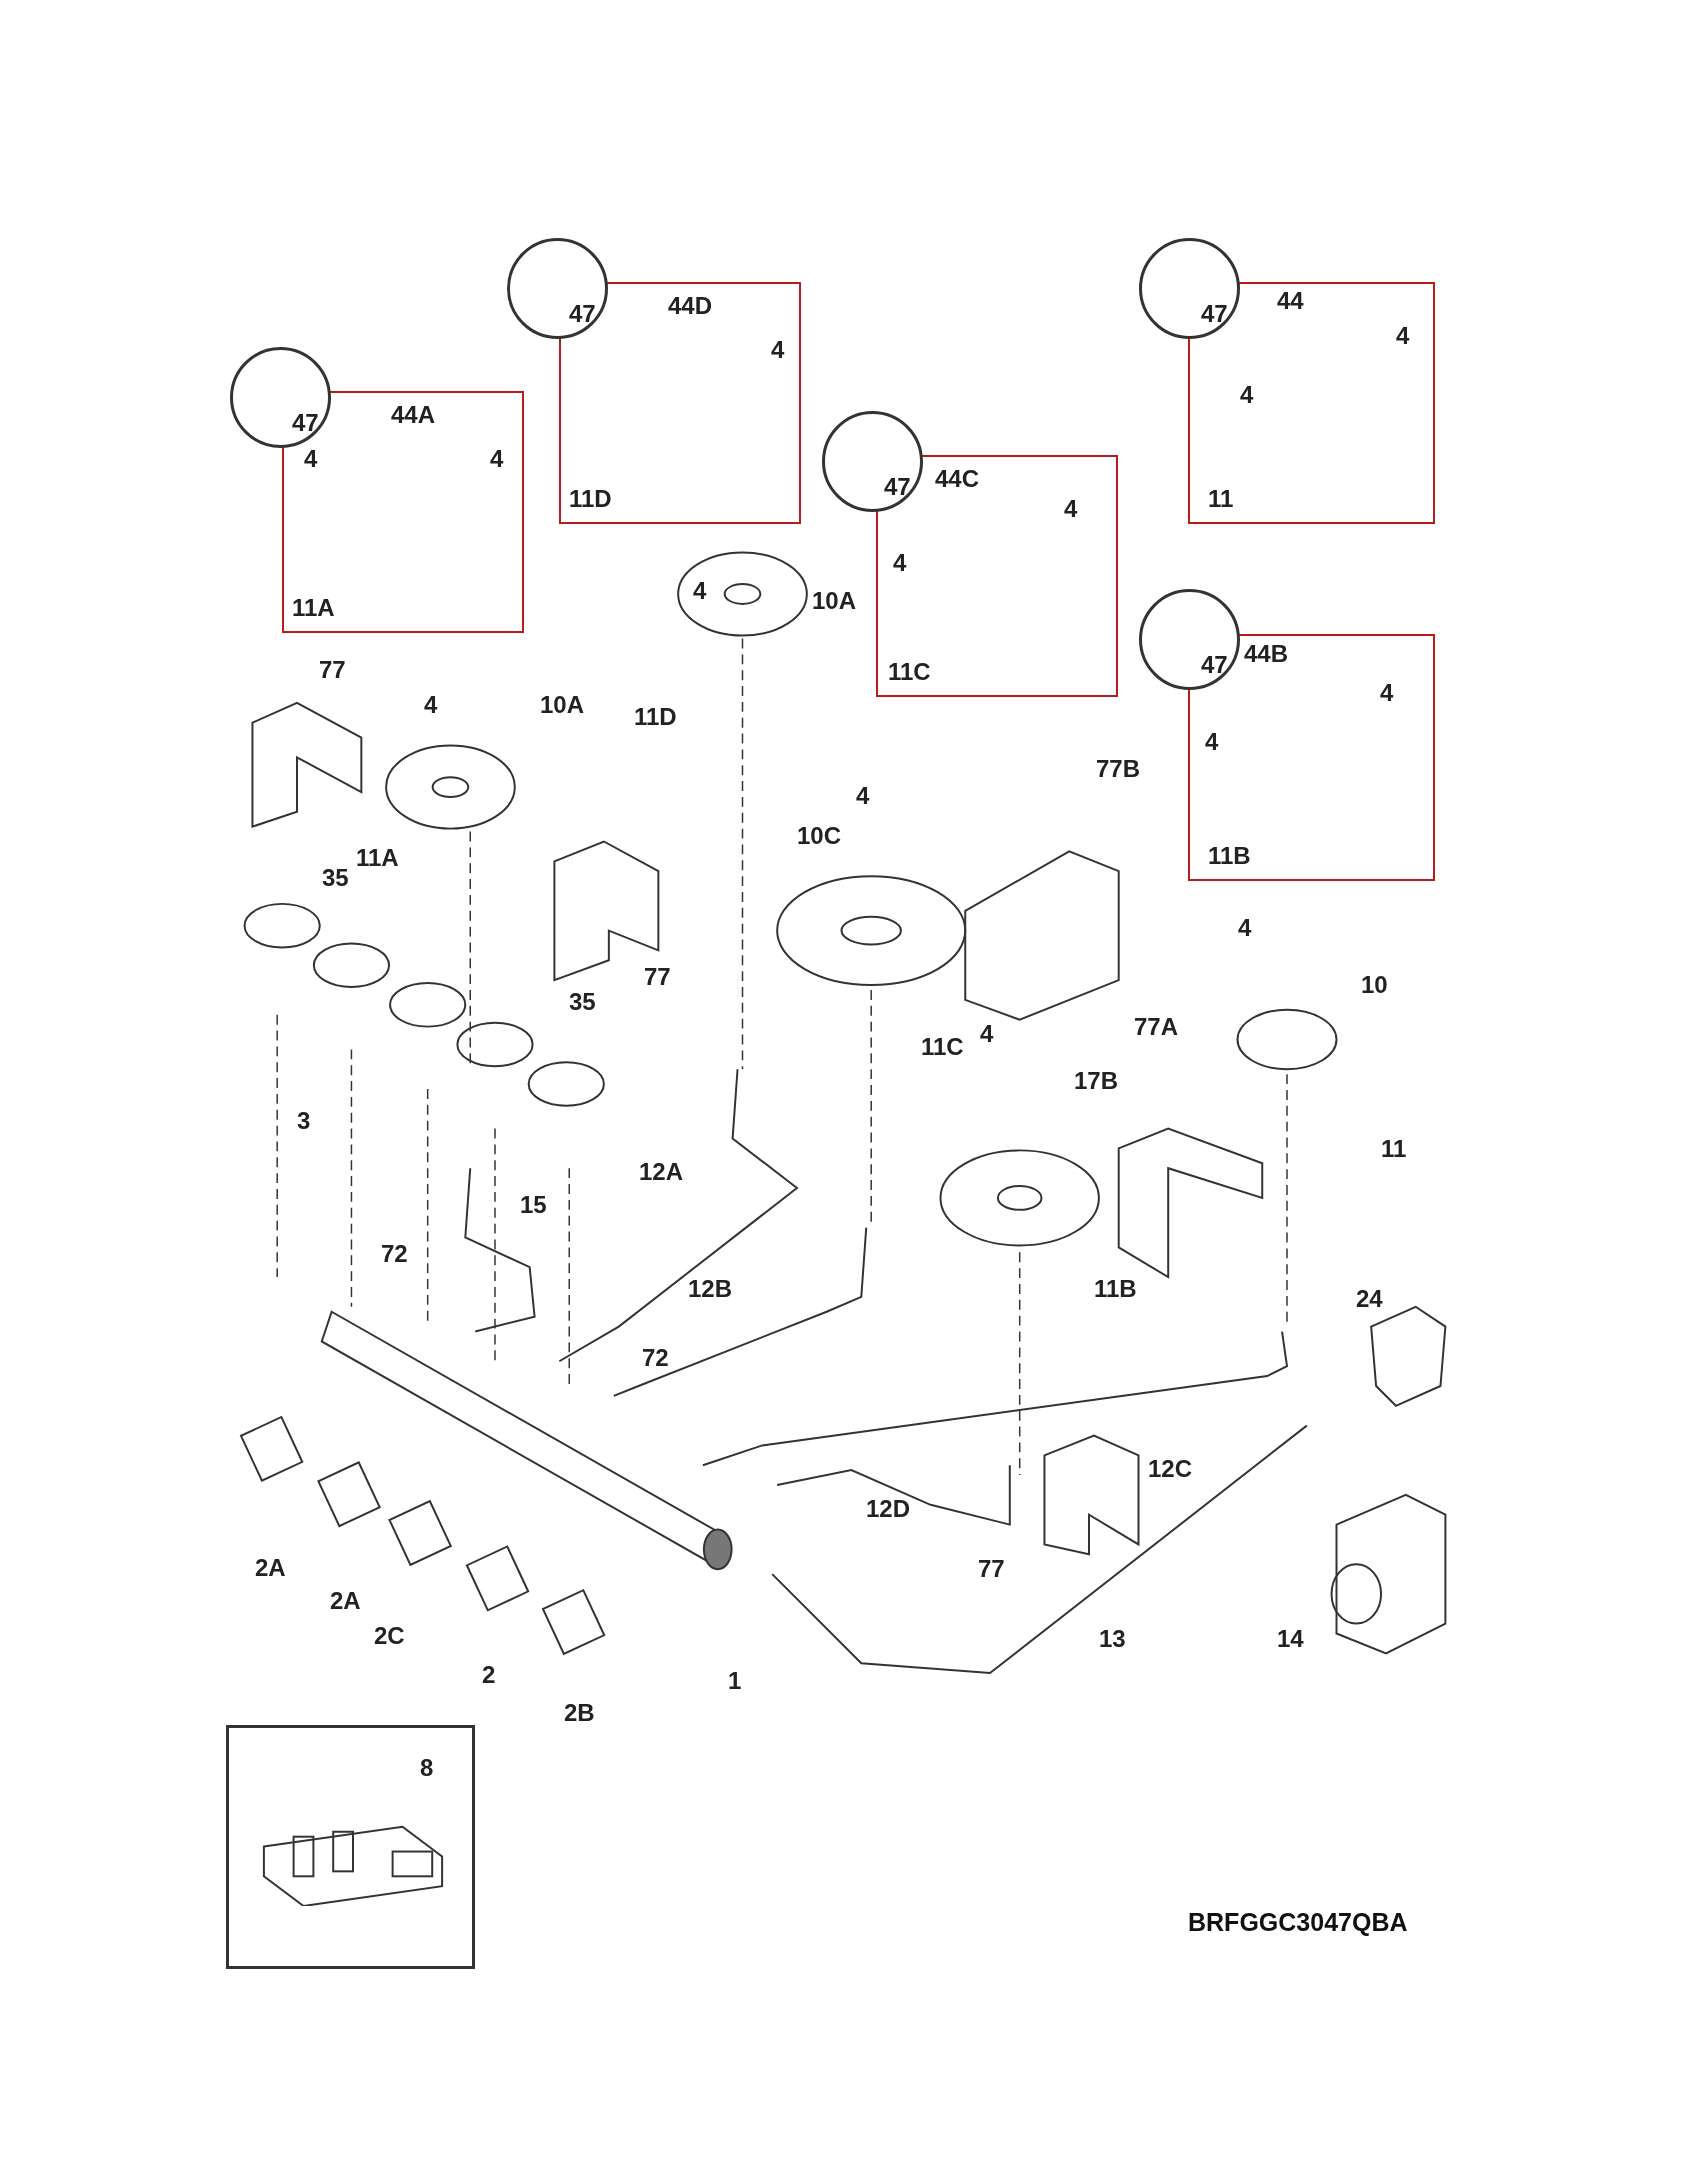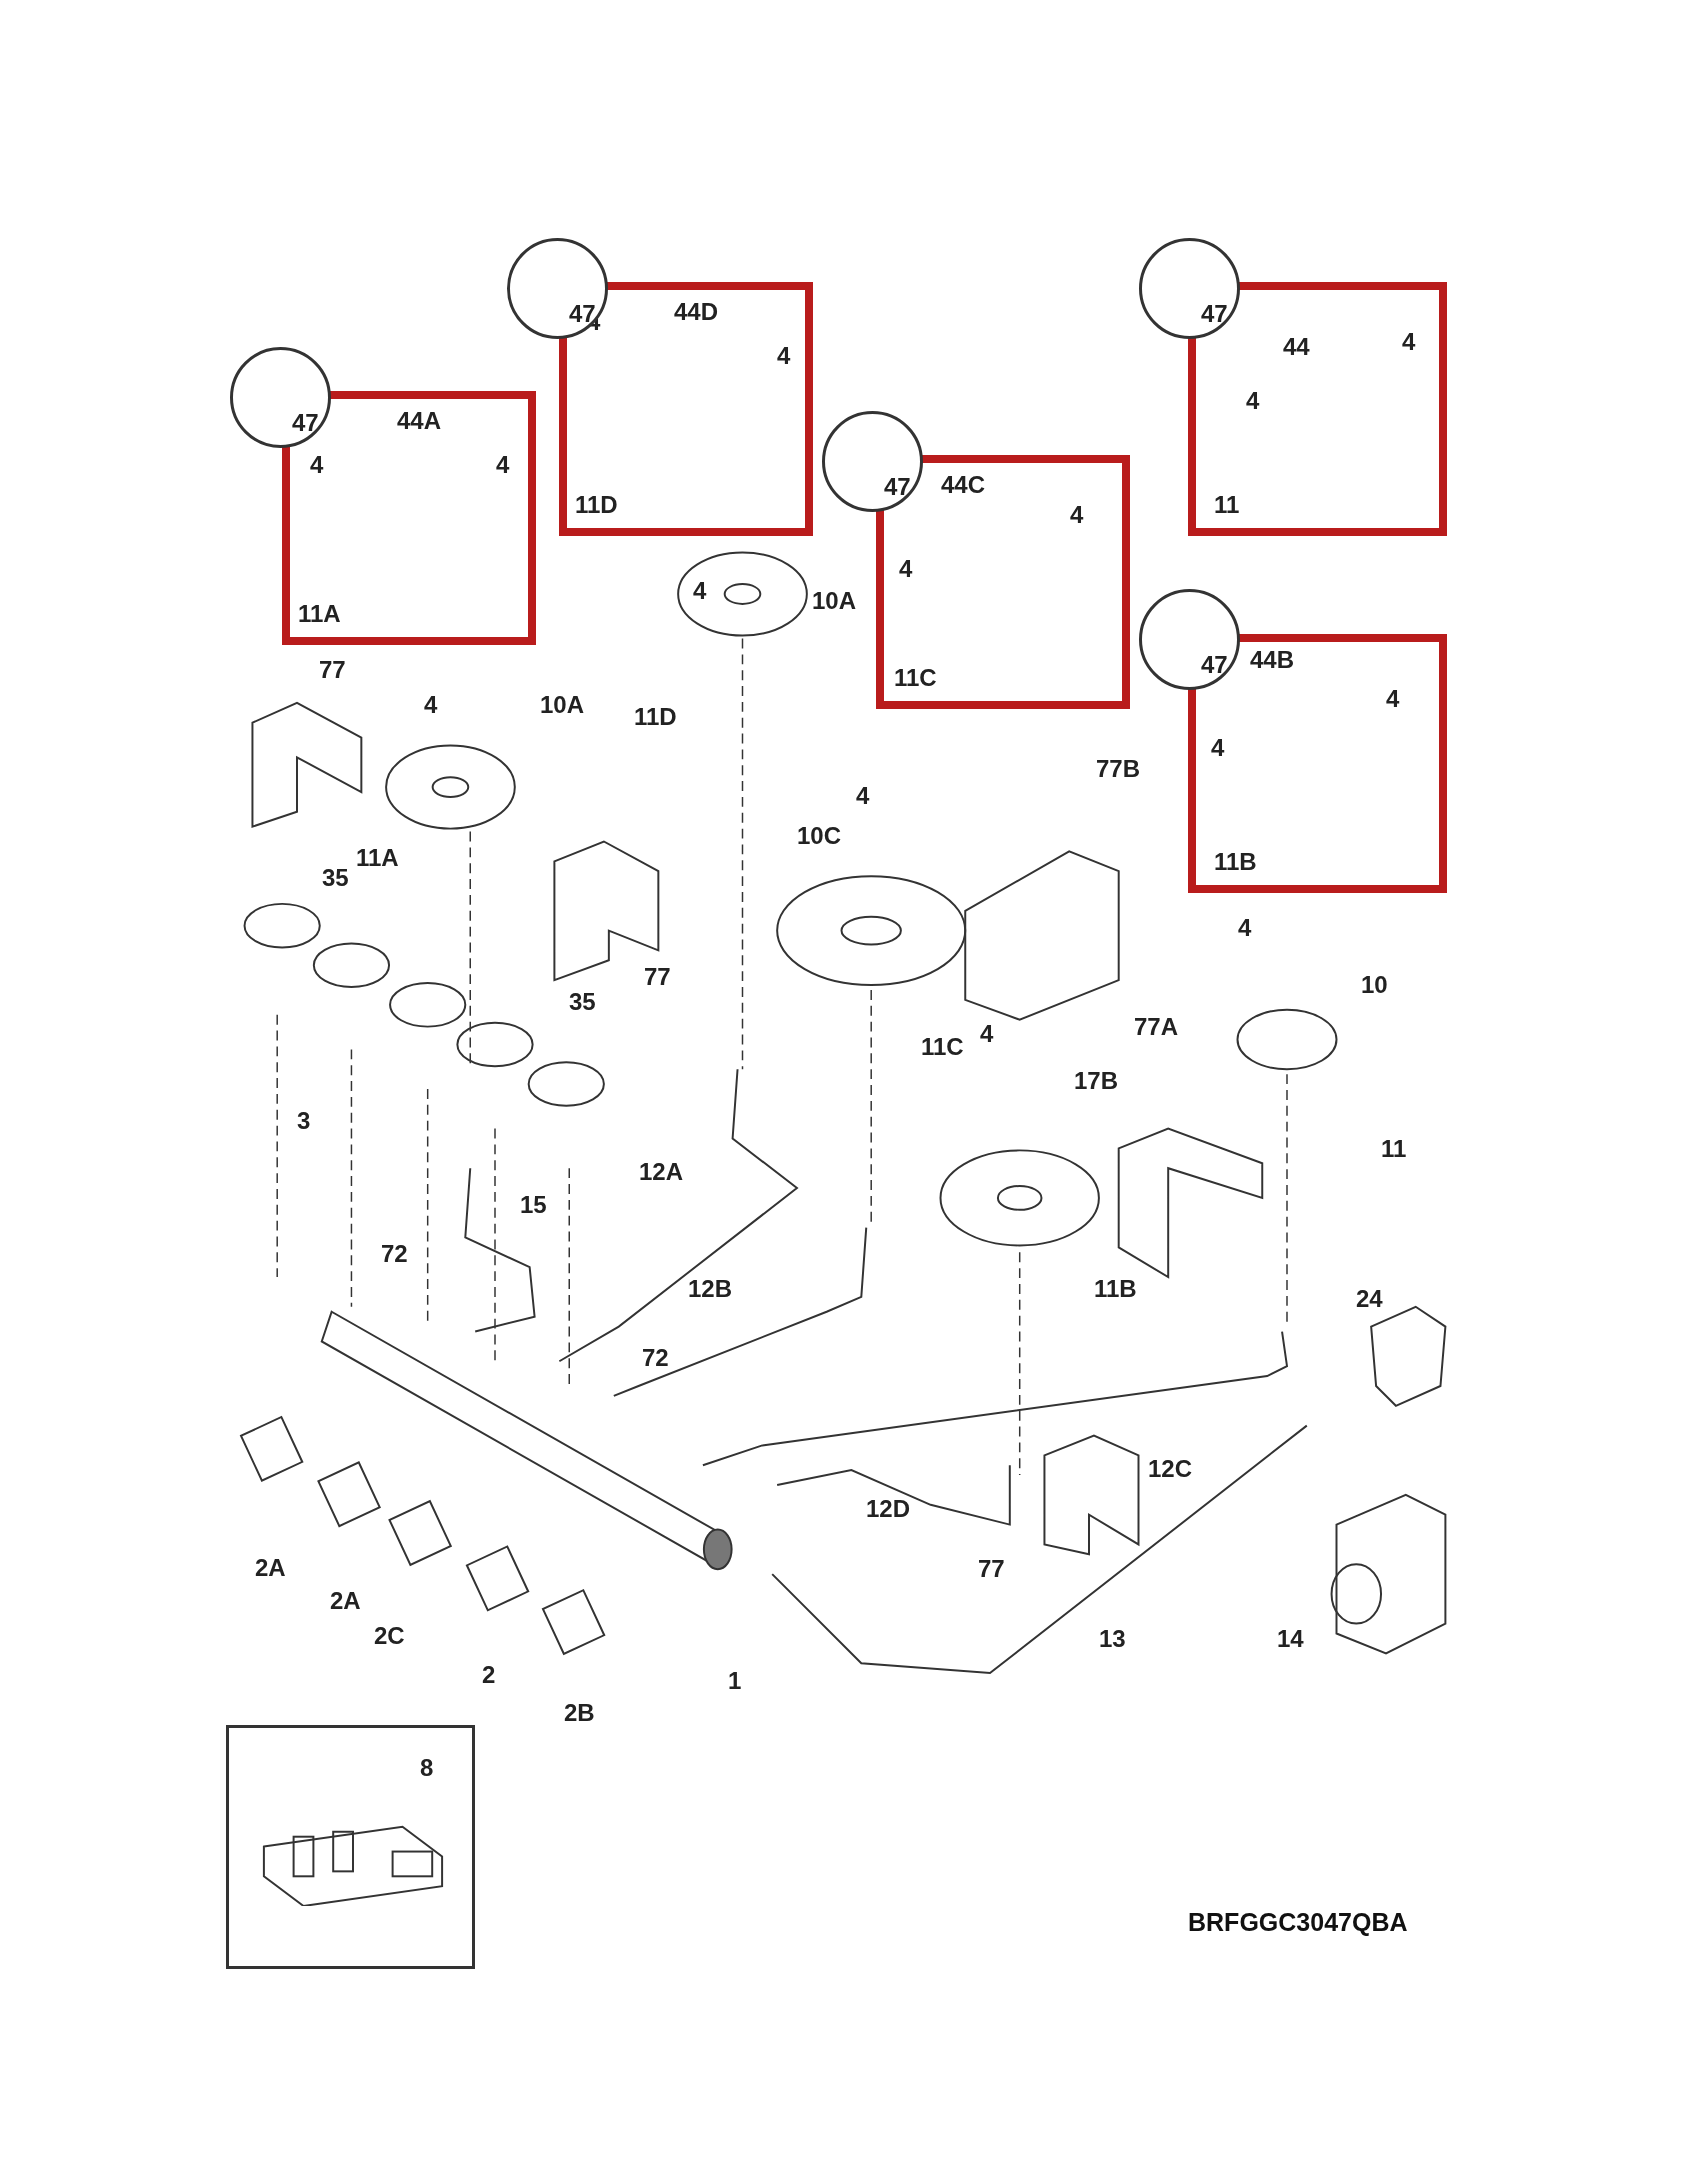--- a/index.html
+++ b/index.html
@@ -5,7 +5,7 @@
   html,body{margin:0;padding:0;background:#fff;}
   body{width:1683px;height:2178px;position:relative;overflow:hidden;font-family:"Liberation Sans",sans-serif;}
   .lbl{position:absolute;font-weight:bold;font-size:24px;color:#222;line-height:1;white-space:nowrap;}
-  .inset{position:absolute;border:8px solid #b91c1c;background:#fff;}
+  .inset{position:absolute;border:2px solid #b91c1c;background:#fff;}
   .bubble{position:absolute;width:95px;height:95px;border:3px solid #333;border-radius:50%;background:#fff;}
   .bubble .lbl{position:absolute;margin-top:17px;}
   .box8{position:absolute;border:3px solid #333;background:#fff;}

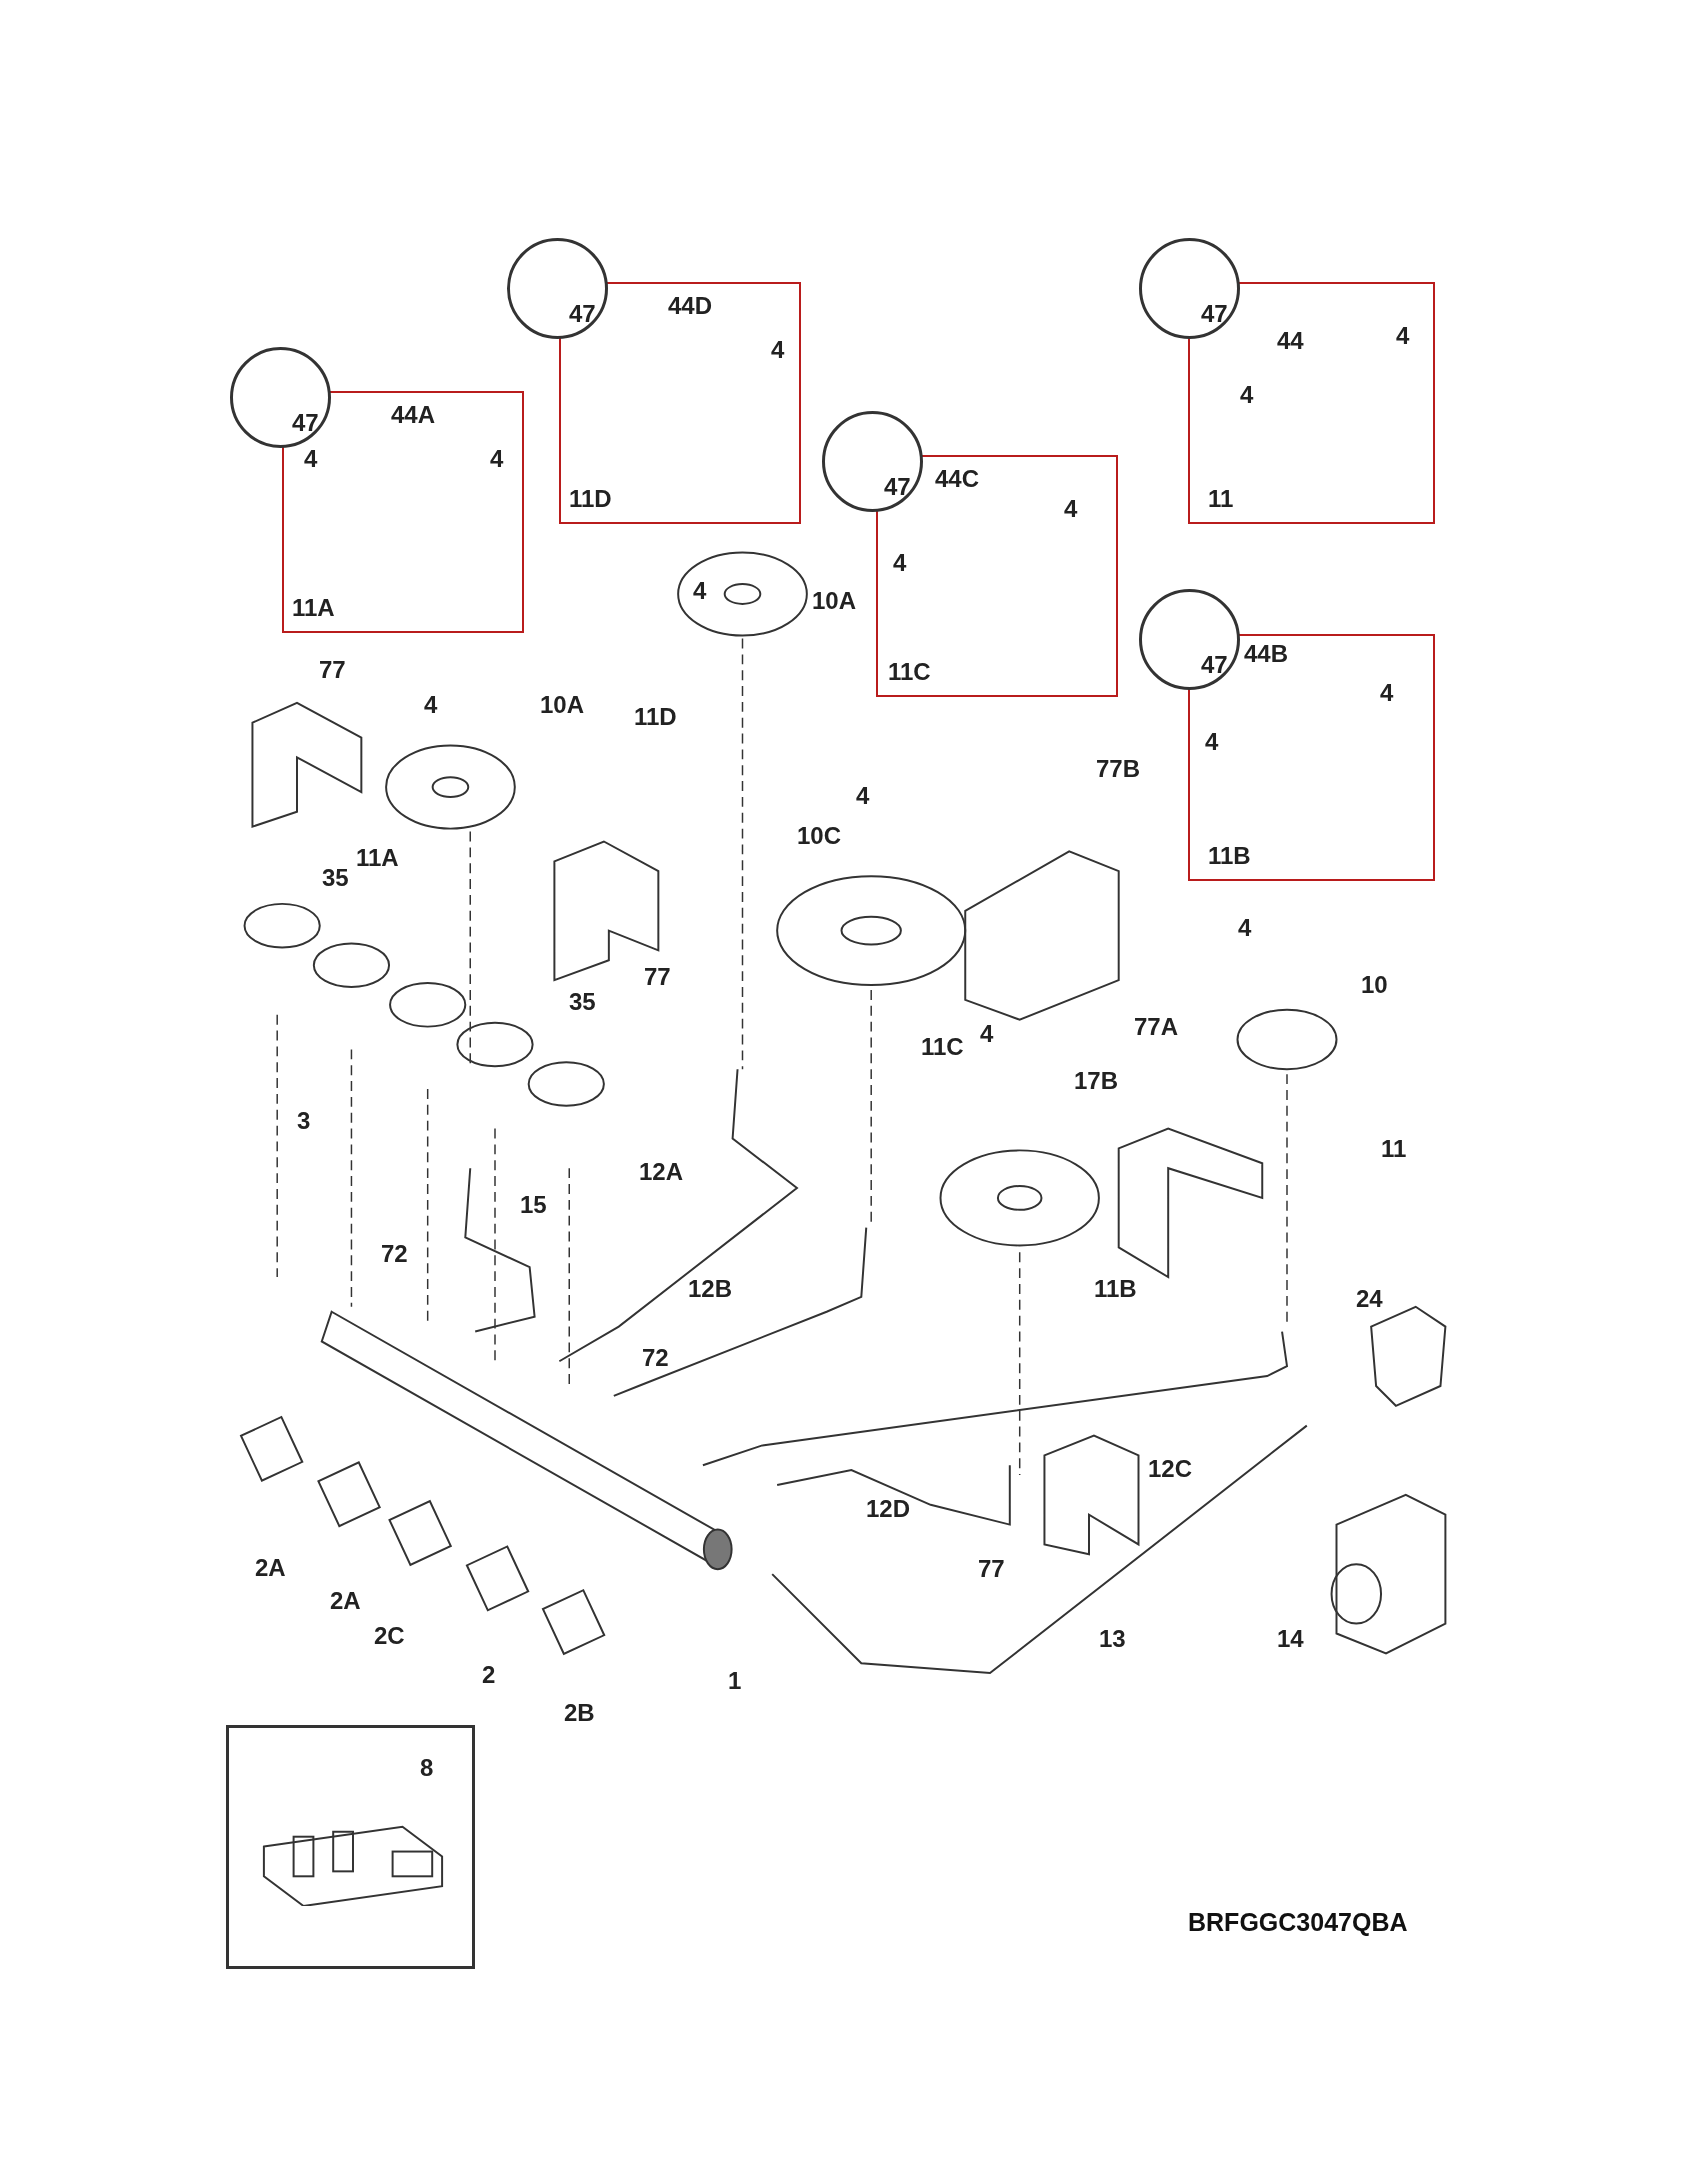--- a/index.html
+++ b/index.html
@@ -108,7 +108,7 @@
 </div>
 
 <div class="inset" style="left:1188px;top:282px;width:243px;height:238px;">
-  <span class="lbl" style="left:87px;top:5px;margin-top:40px;">44</span>
+  <span class="lbl" style="left:87px;top:5px;">44</span>
   <span class="lbl" style="left:50px;top:99px;">4</span>
   <span class="lbl" style="left:206px;top:40px;">4</span>
   <span class="lbl" style="left:18px;top:203px;">11</span>

